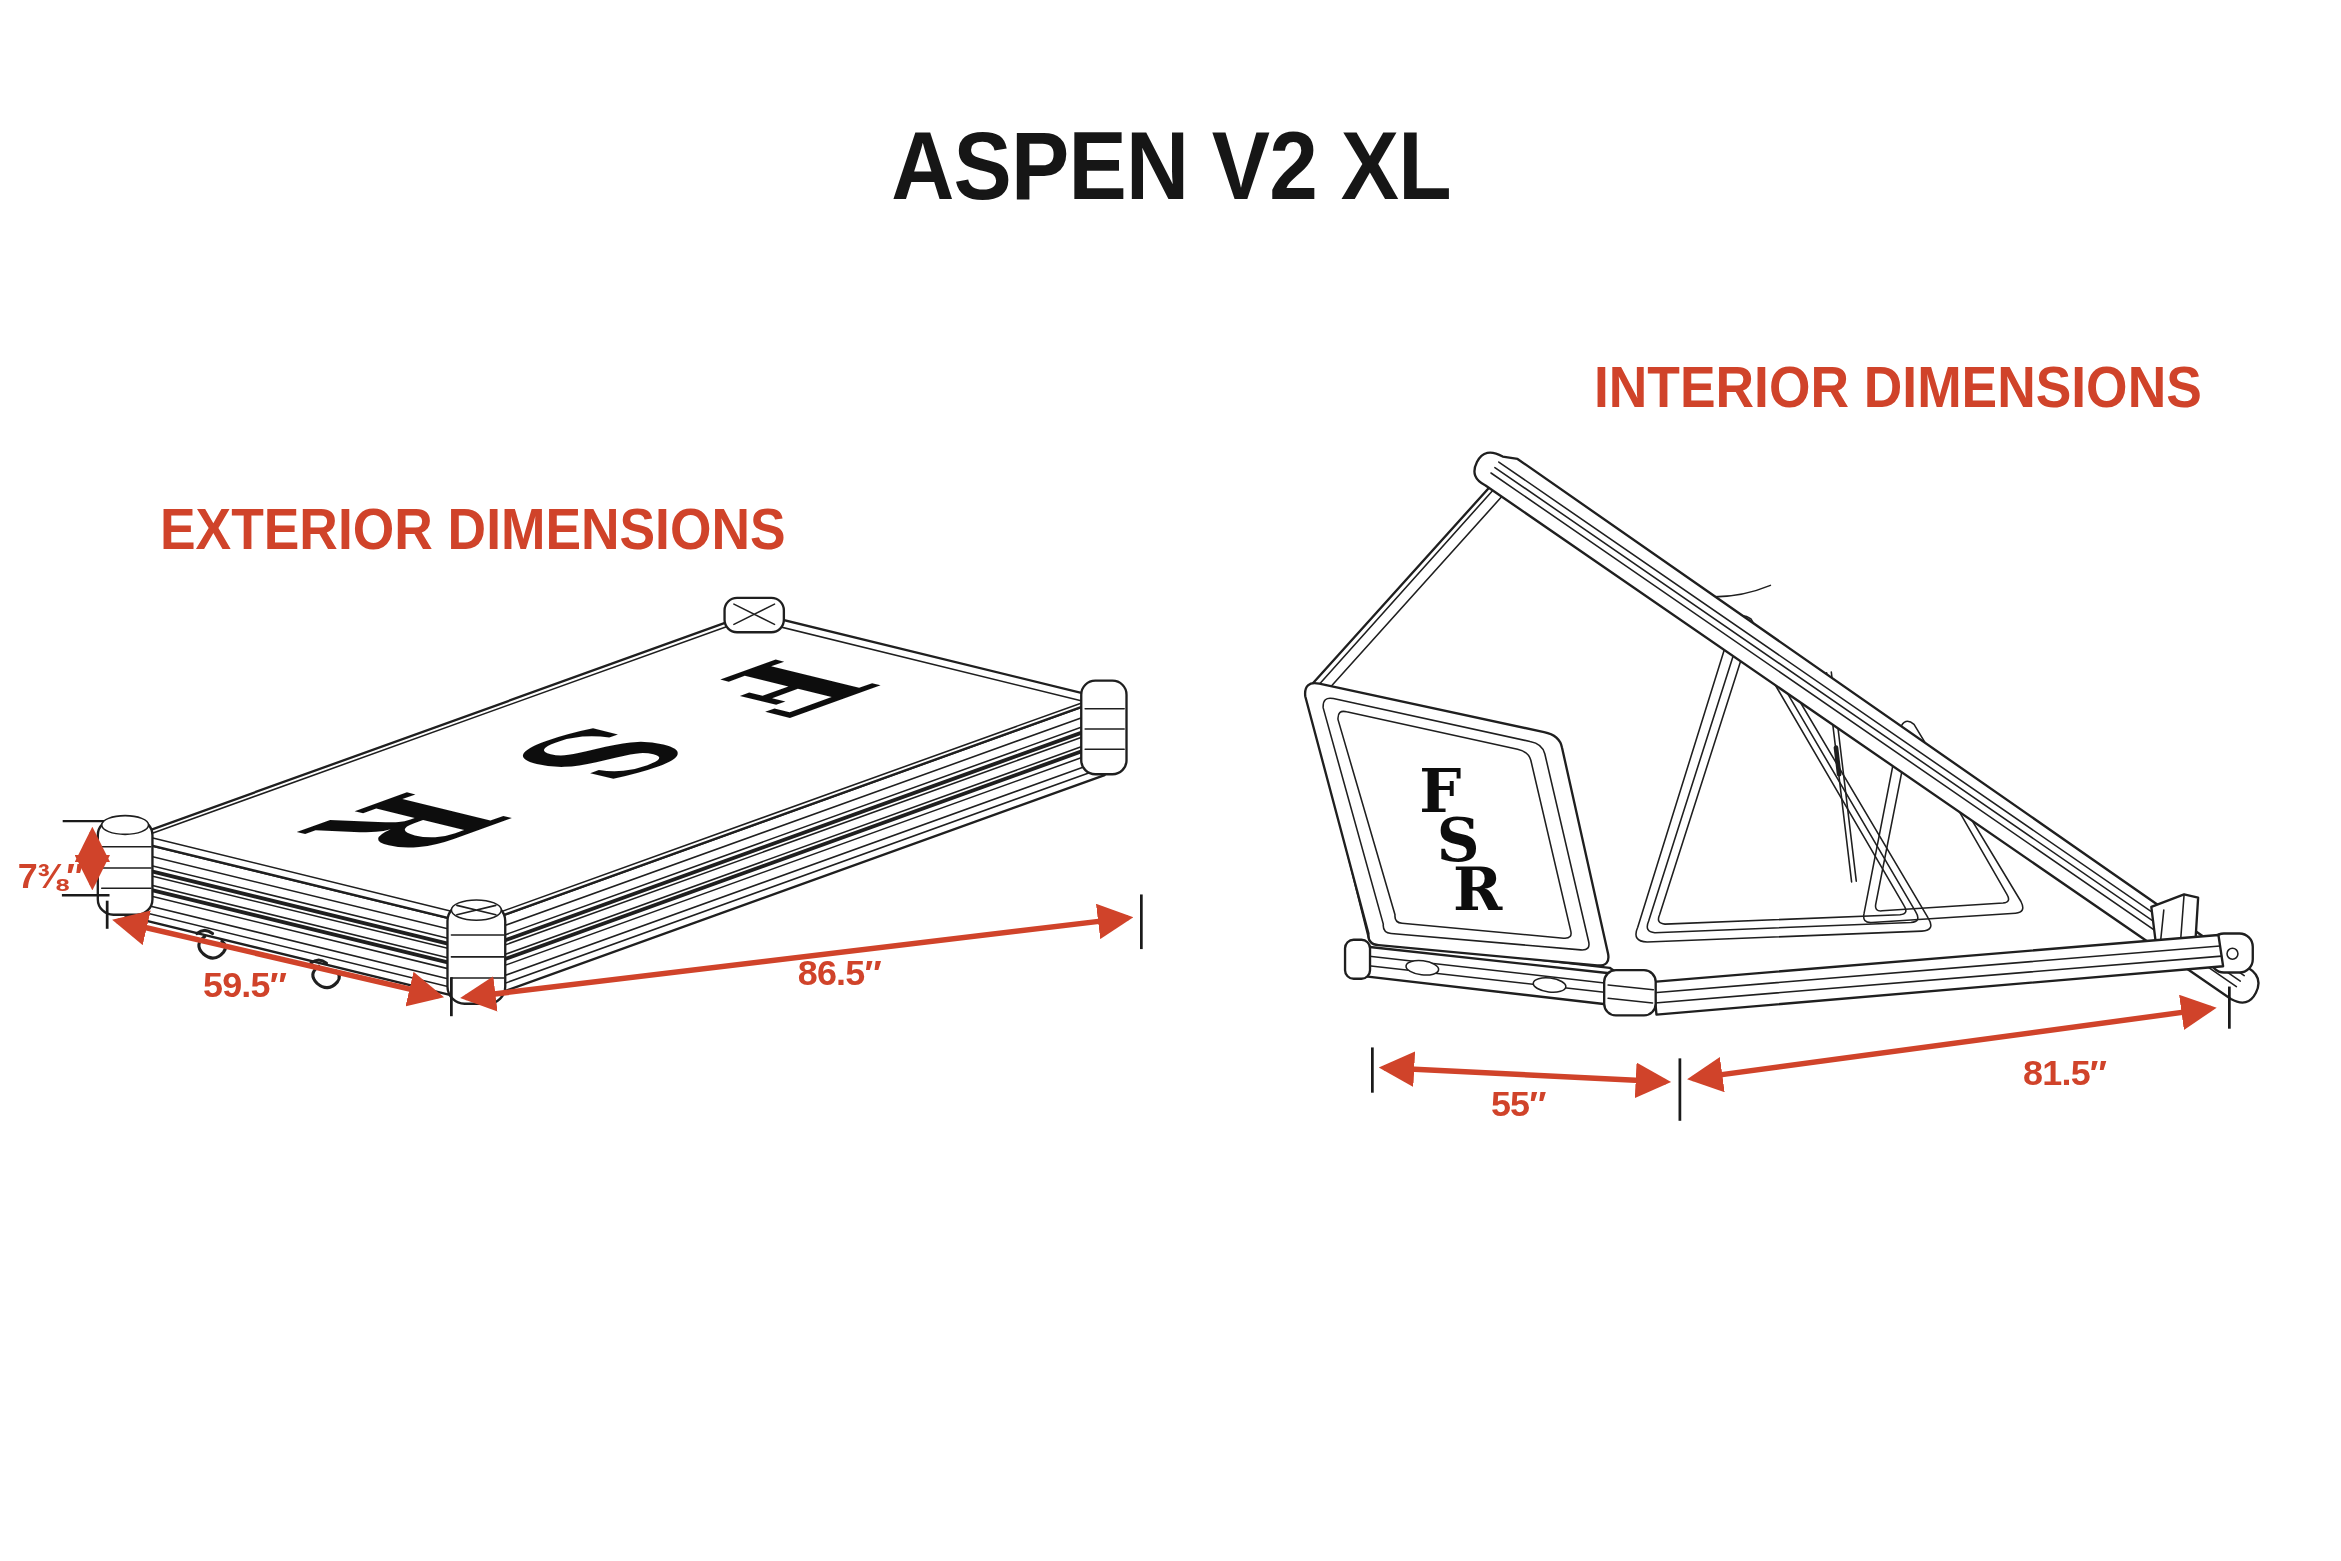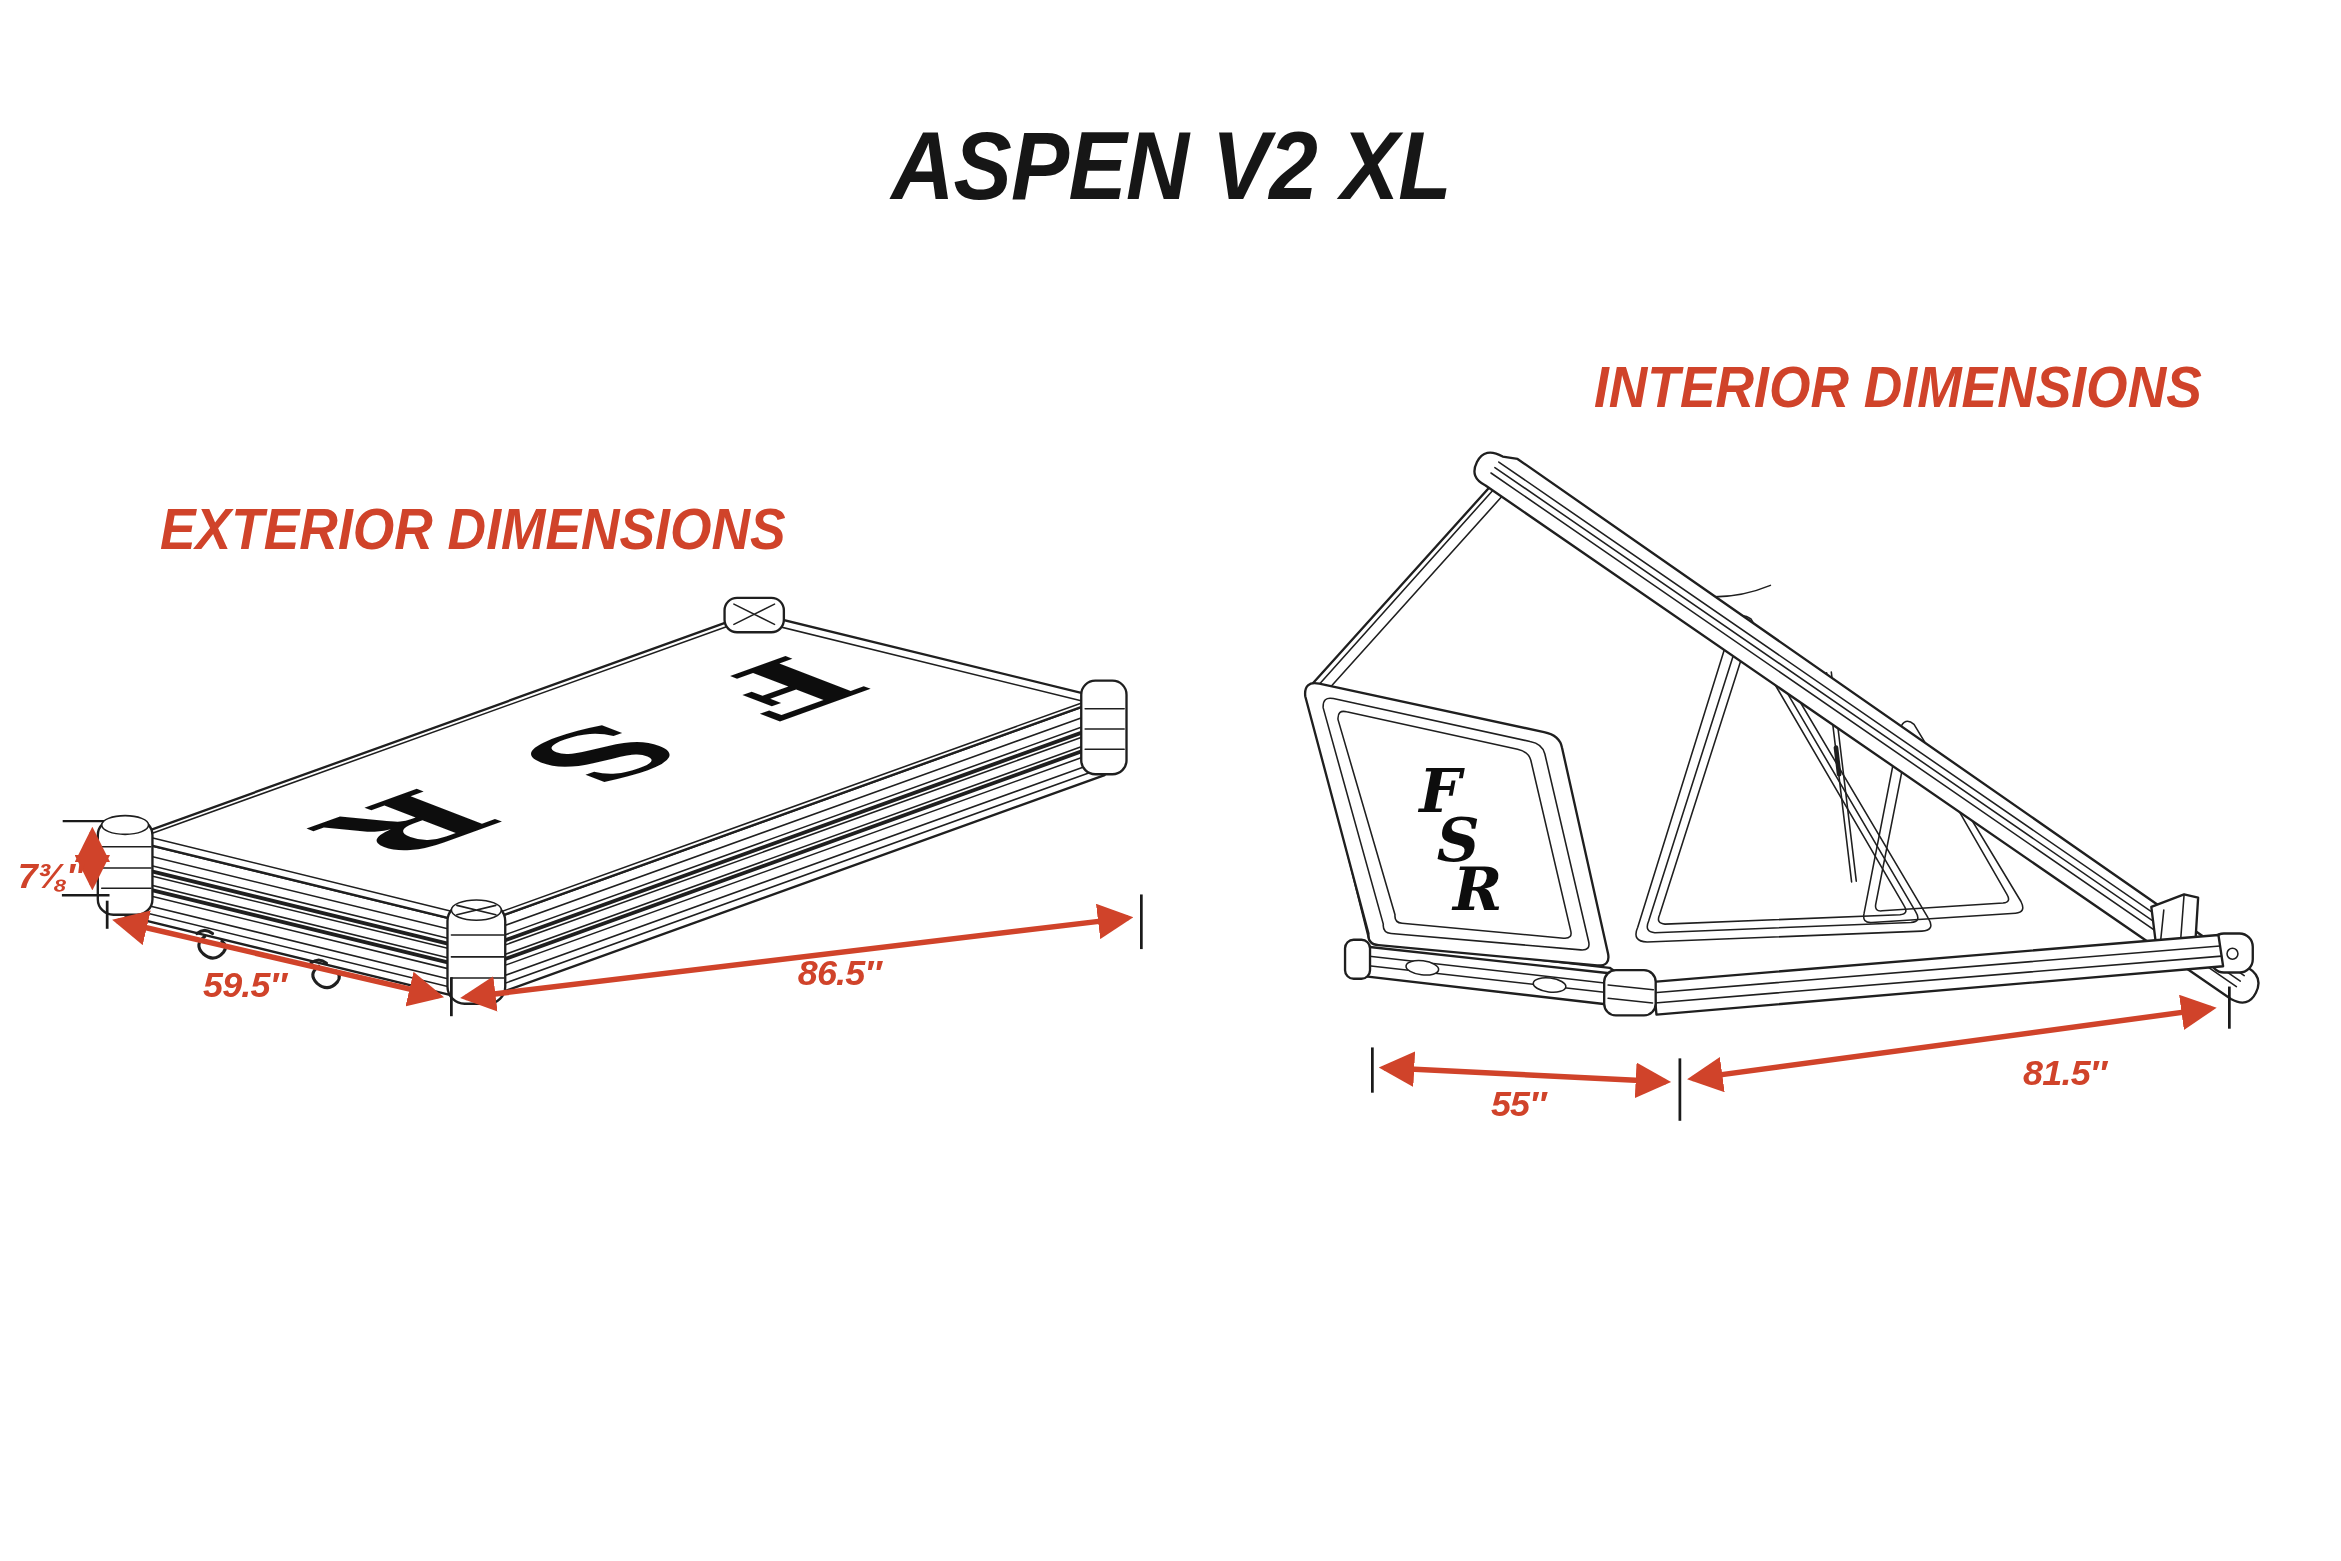--- a/index.html
+++ b/index.html
@@ -4,7 +4,7 @@
 <style>
   html,body{margin:0;padding:0;background:#ffffff;}
   .stage{position:relative;width:2342px;height:1561px;background:#ffffff;overflow:hidden;
-         font-family:"Liberation Sans",sans-serif;font-style:italic;}
+         font-family:"Liberation Sans",sans-serif;}
   .page-title{position:absolute;top:117px;left:0;width:2342px;text-align:center;
               font-size:97px;font-weight:800;letter-spacing:-0.8px;color:#161616;line-height:1;
               transform:scaleX(0.9);white-space:nowrap;}

